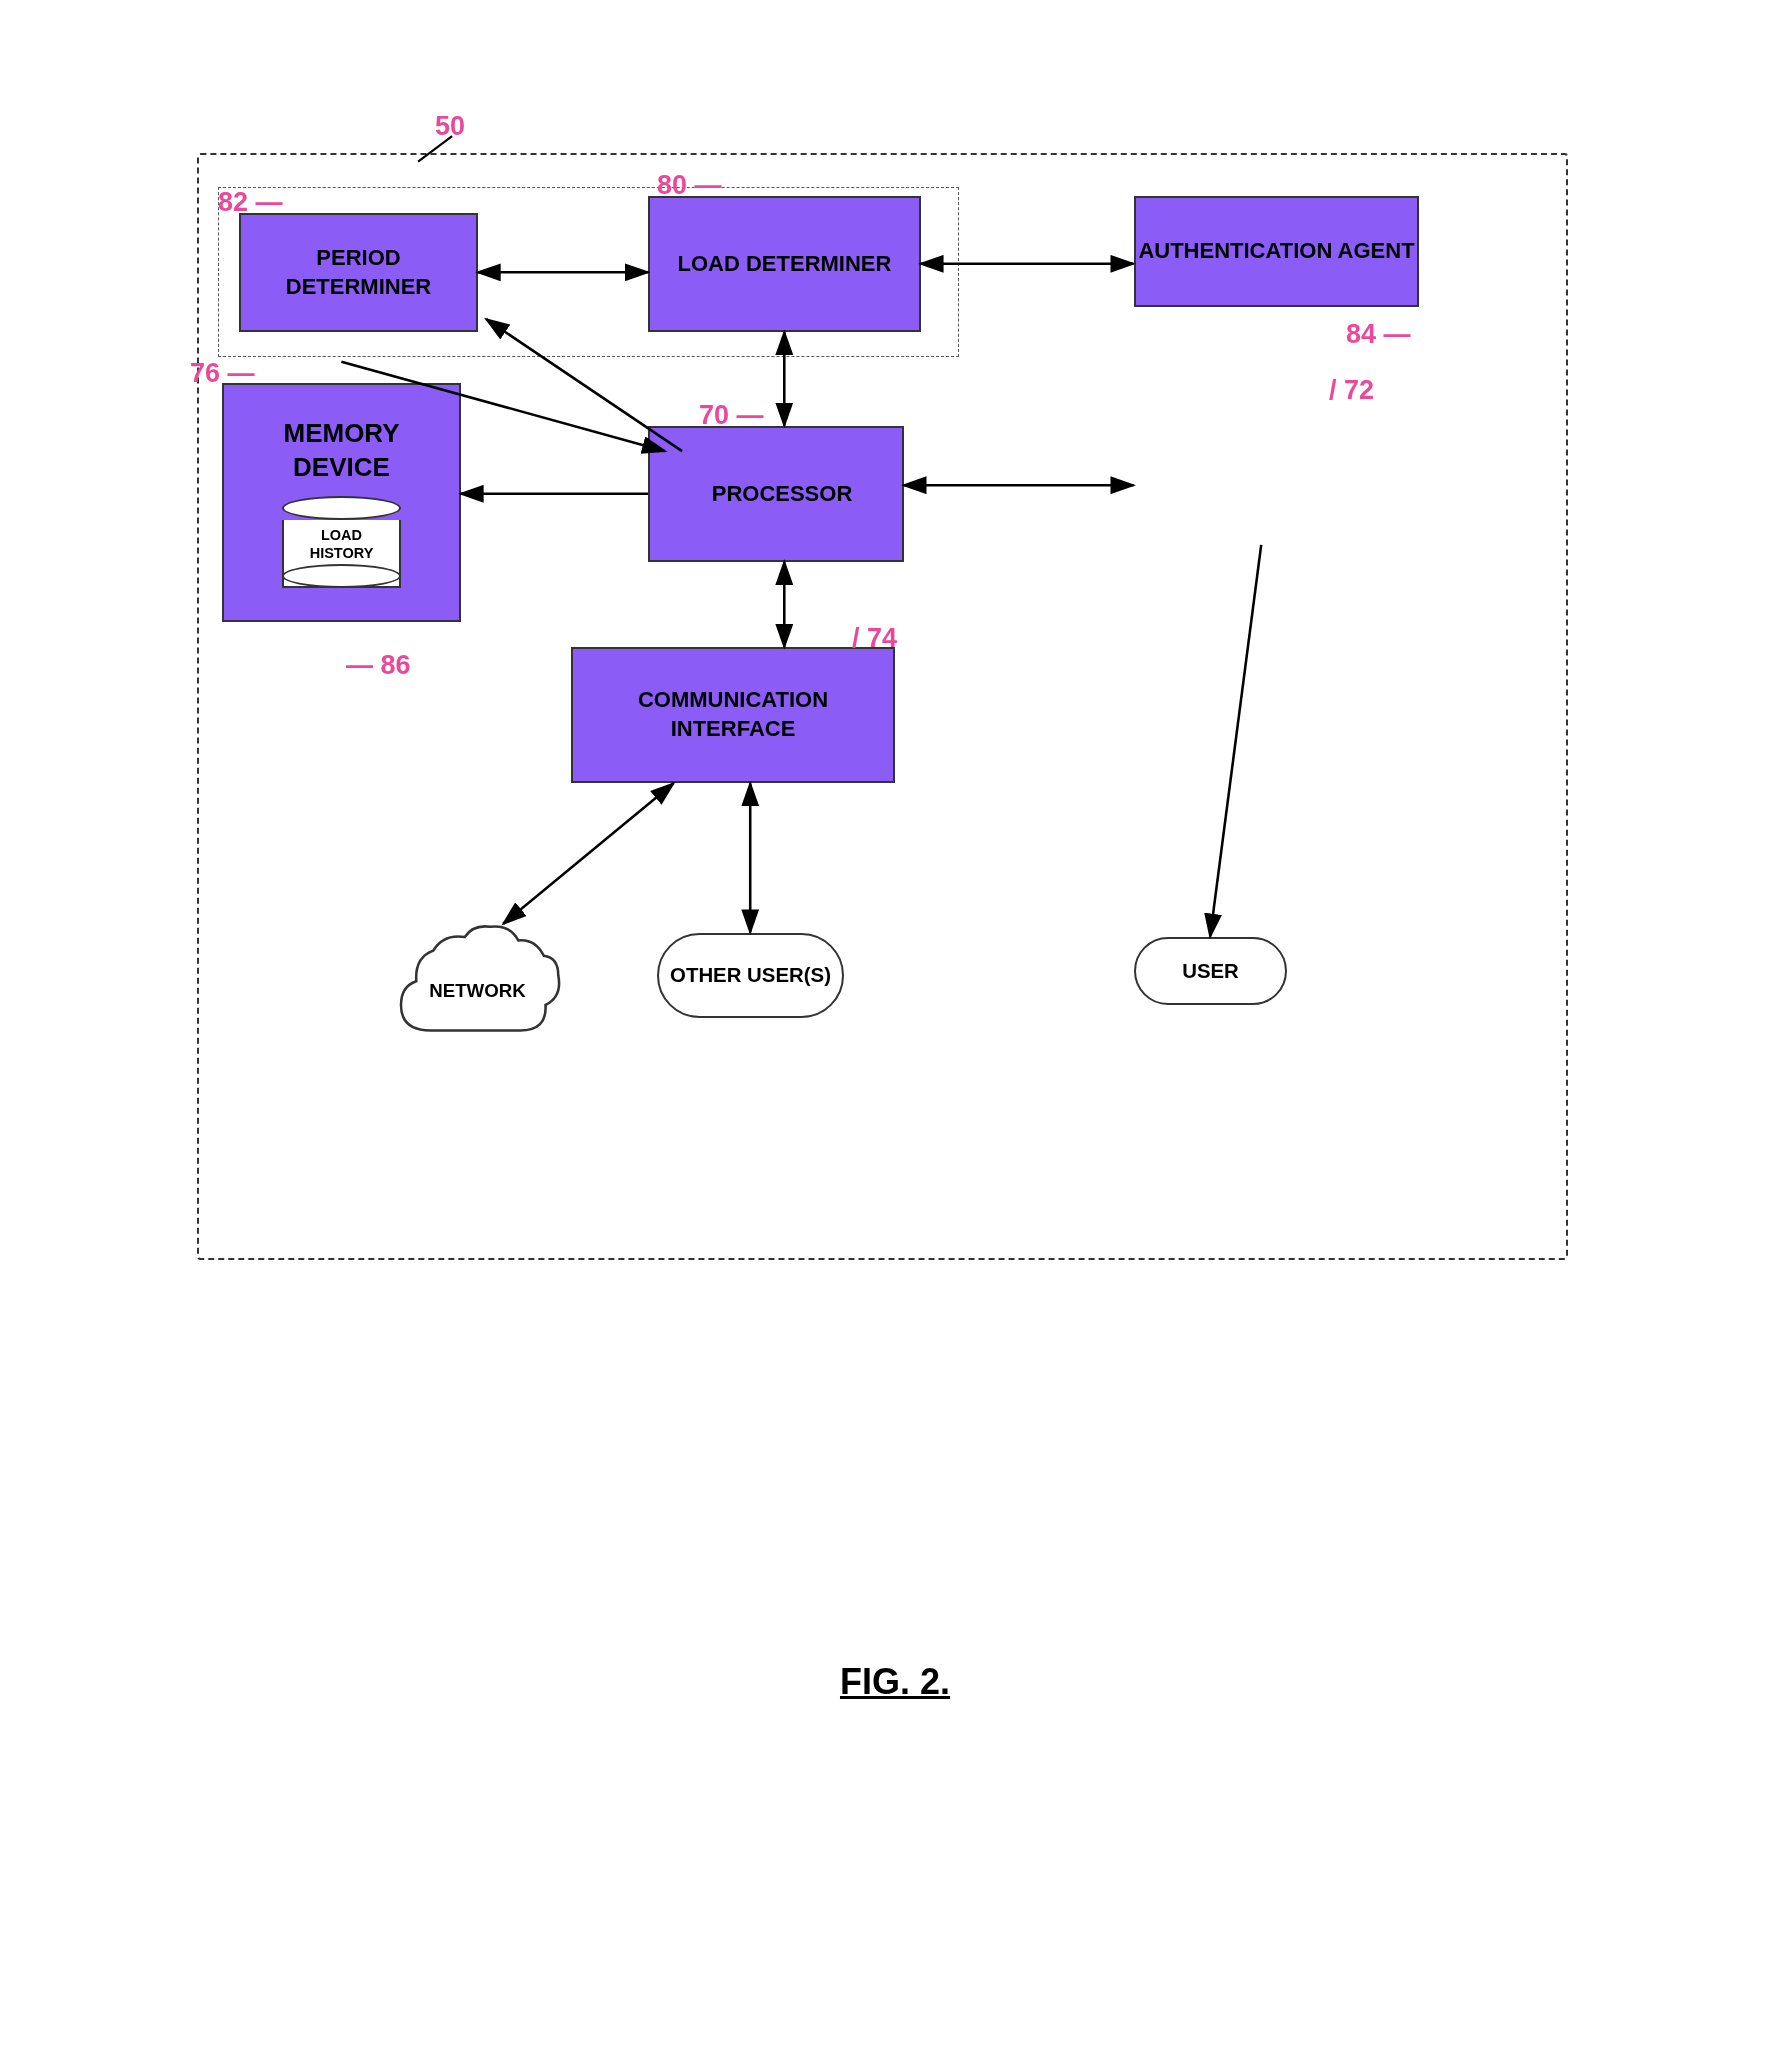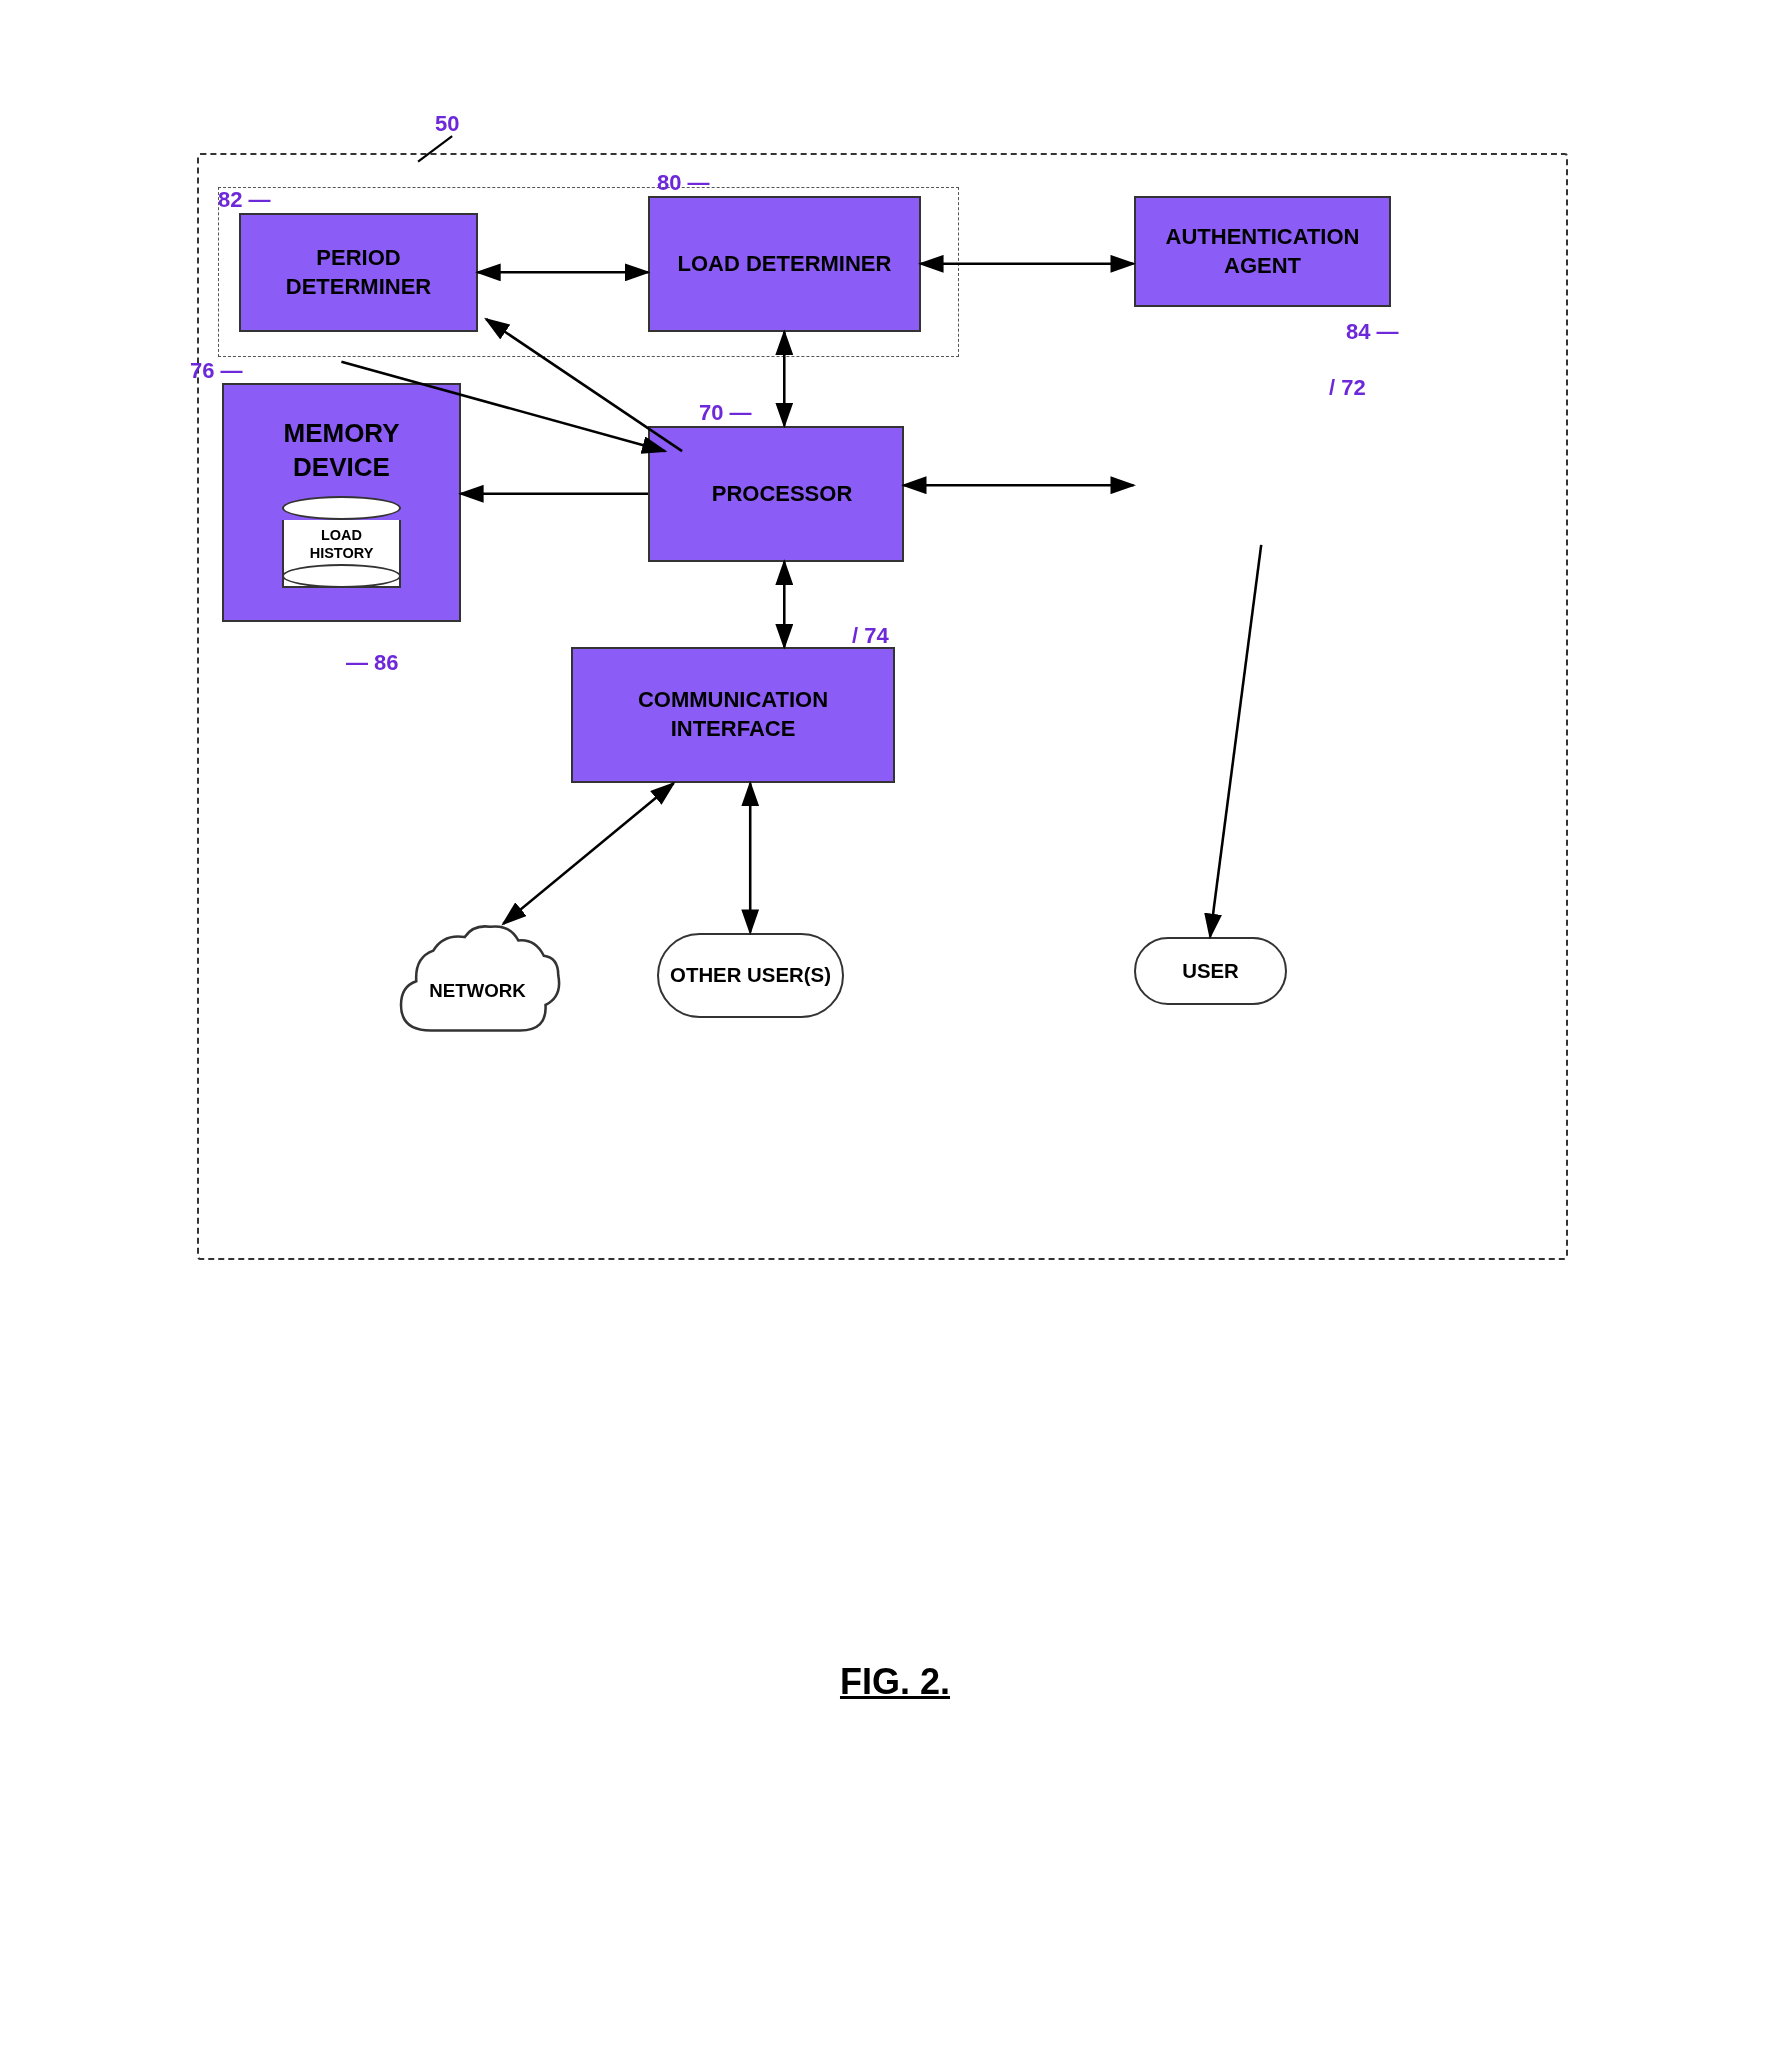--- a/index.html
+++ b/index.html
@@ -102,9 +102,9 @@
     
     .ref-label {
       position: absolute;
-      font-size: 22px;
-      font-weight: bold;
-      color: #6d28d9;
+      font-size: 27px;
+      font-weight: bold;
+      color: #ec4899;
     }
 
     

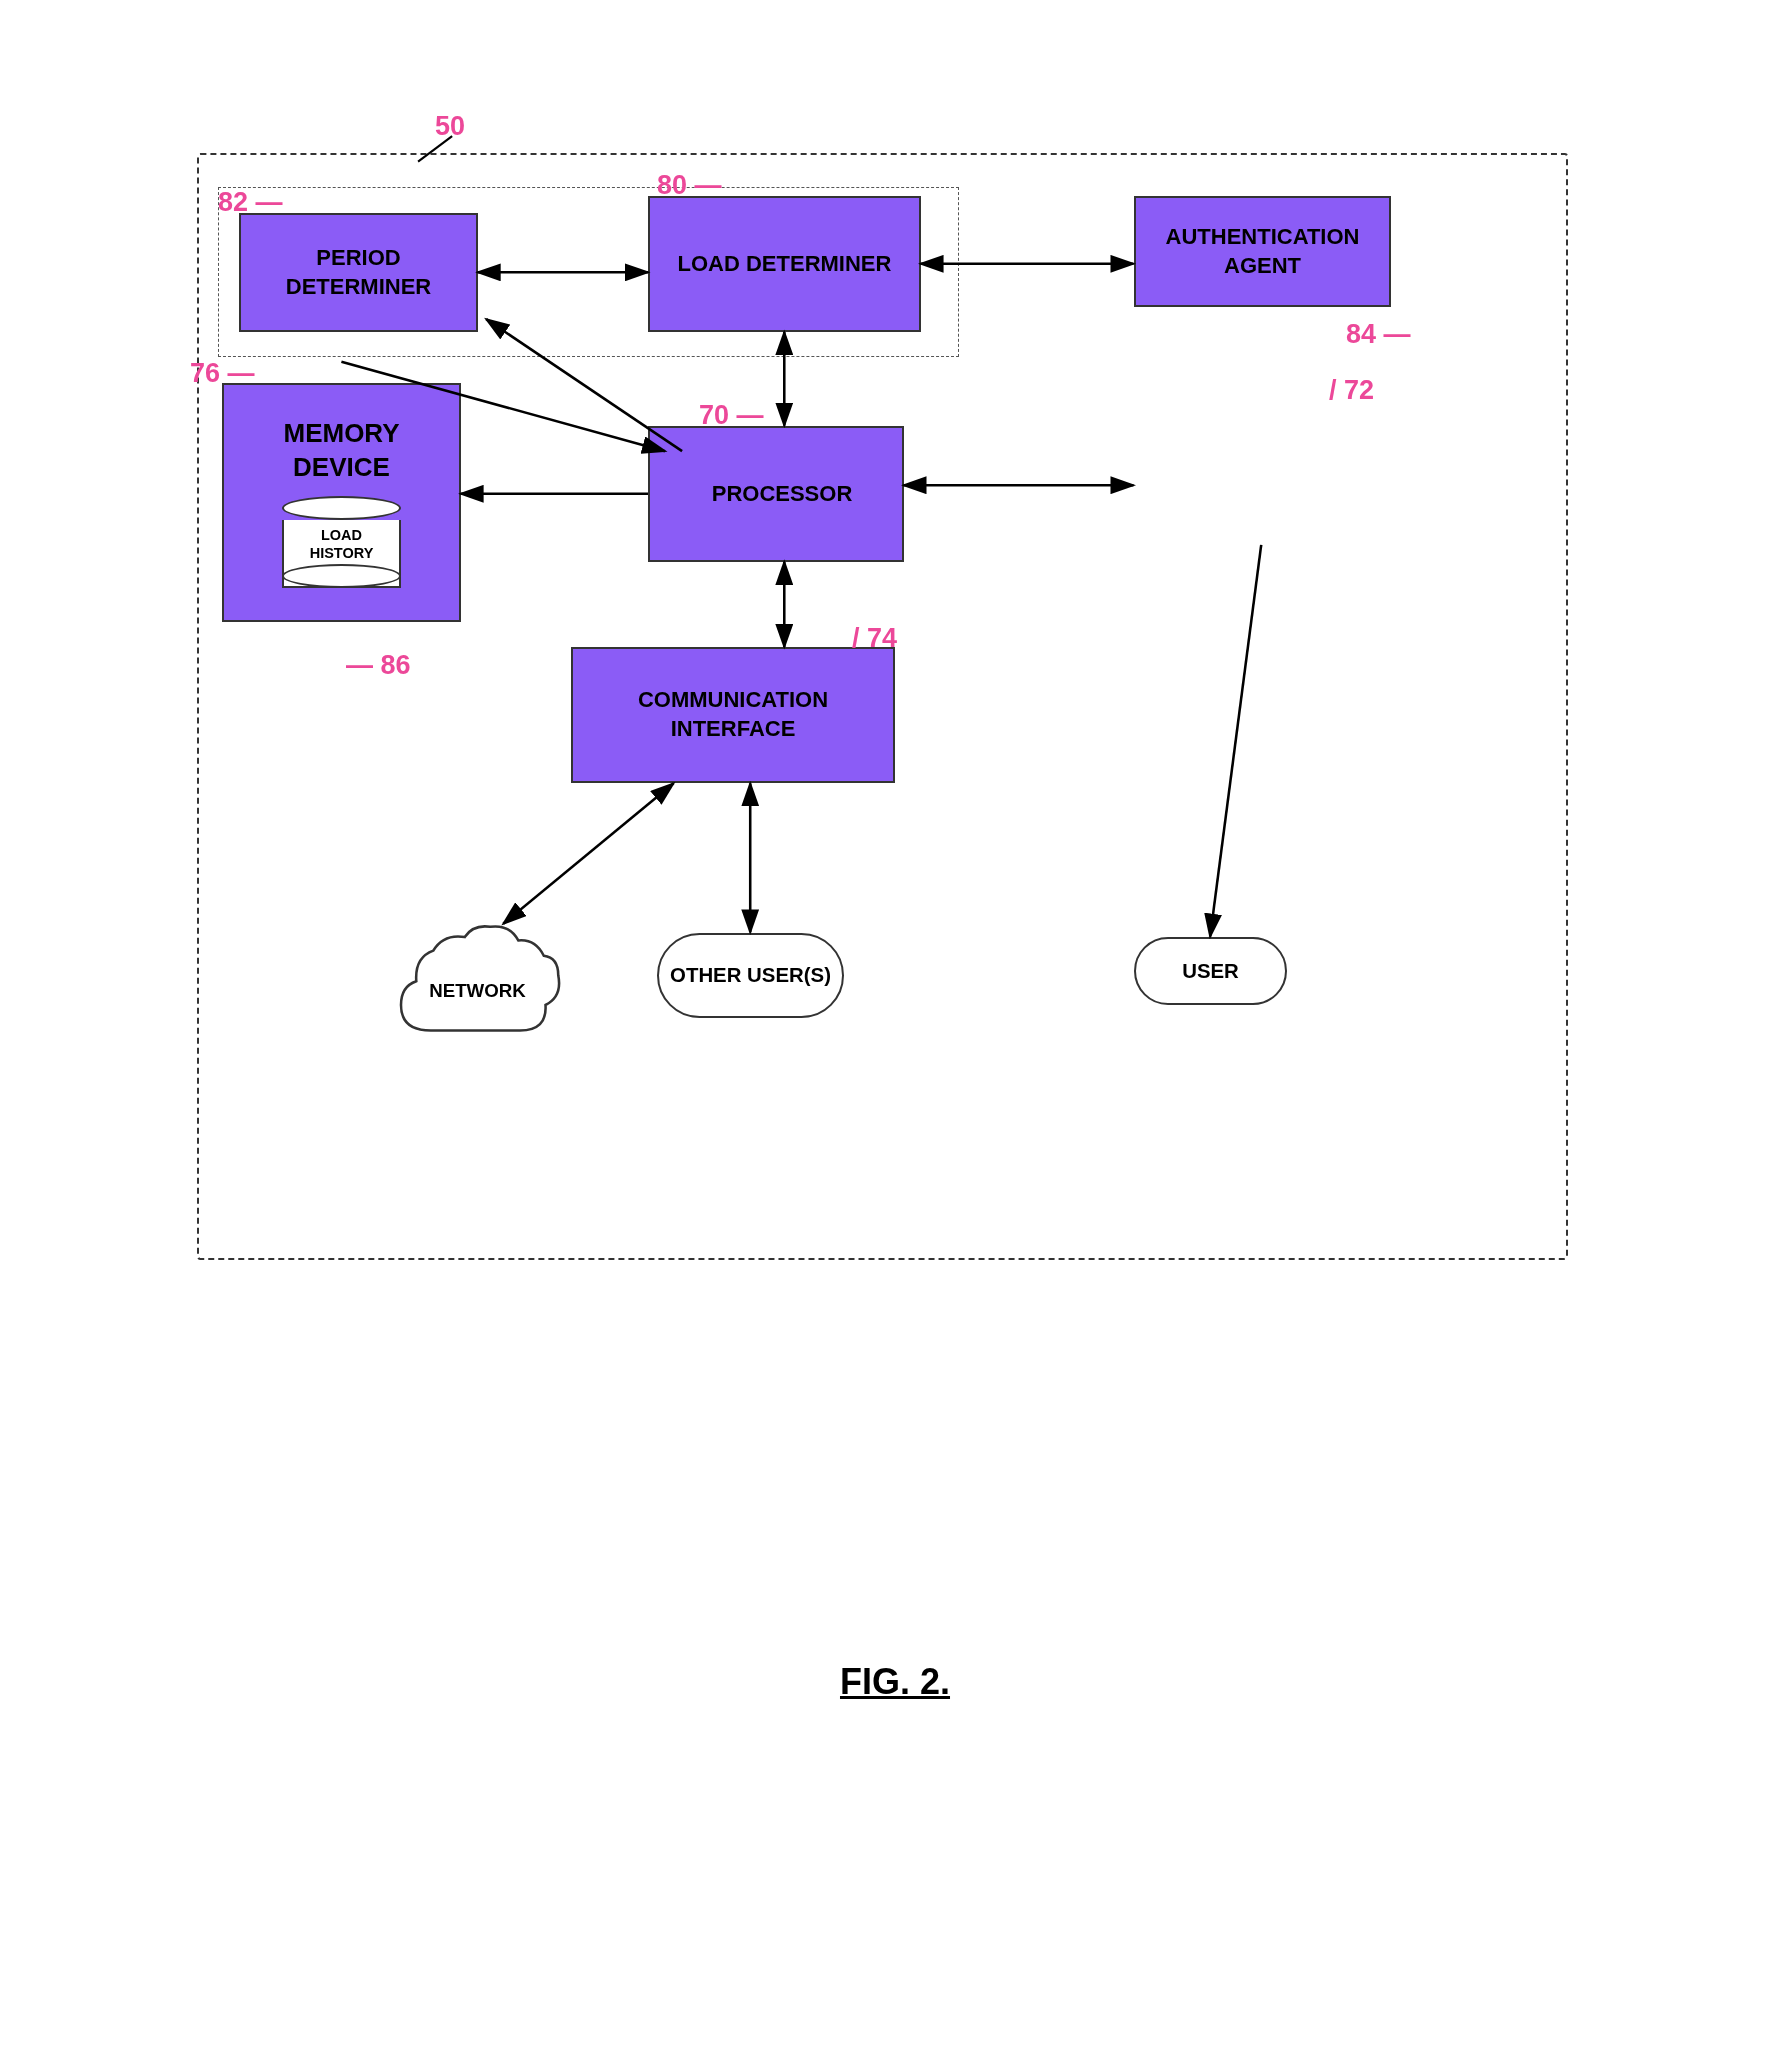--- a/index.html
+++ b/index.html
@@ -66,7 +66,7 @@
     .box-auth {
       top: 94px;
       left: 963px;
-      width: 257px;
+      width: 285px;
       height: 111px;
     }
     

